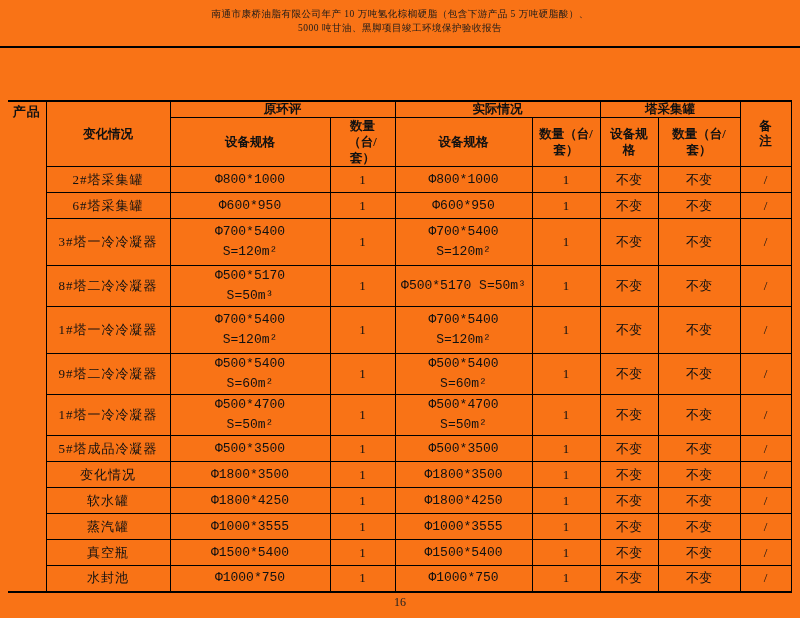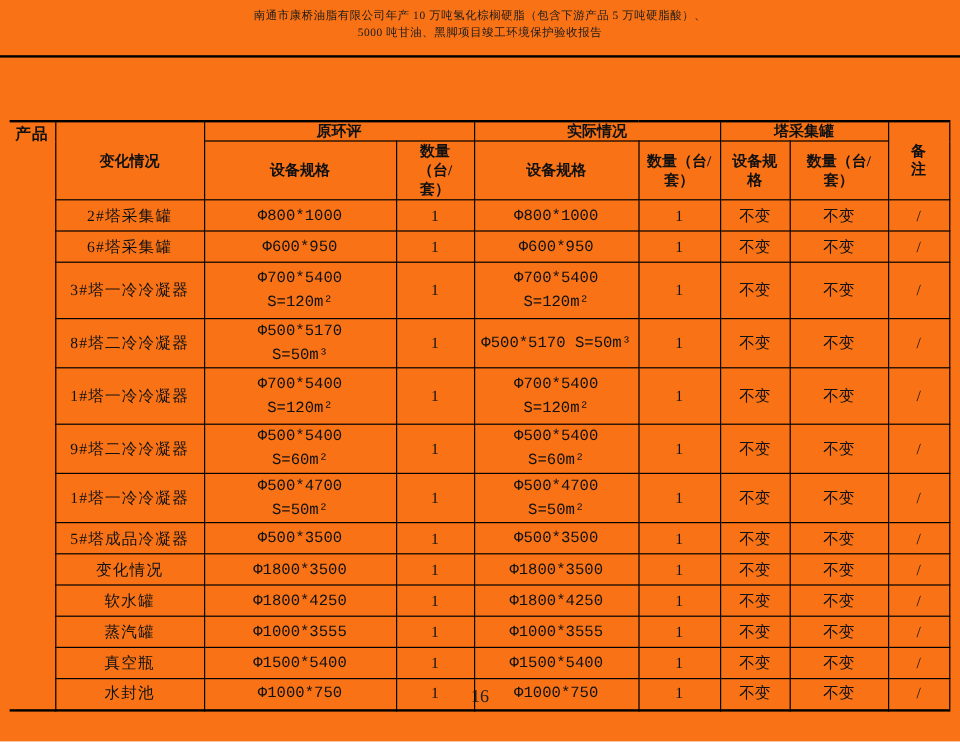--- a/index.html
+++ b/index.html
@@ -61,8 +61,8 @@
 
   
   .page-number {
-    position: absolute; top: 573px; left: 0; width: 800px;
-    text-align: center; font-size: 15px; color: #222;
+    position: absolute; top: 595px; left: 0; width: 800px;
+    text-align: center; font-size: 12px; color: #222;
   }
 </style>
 </head>

